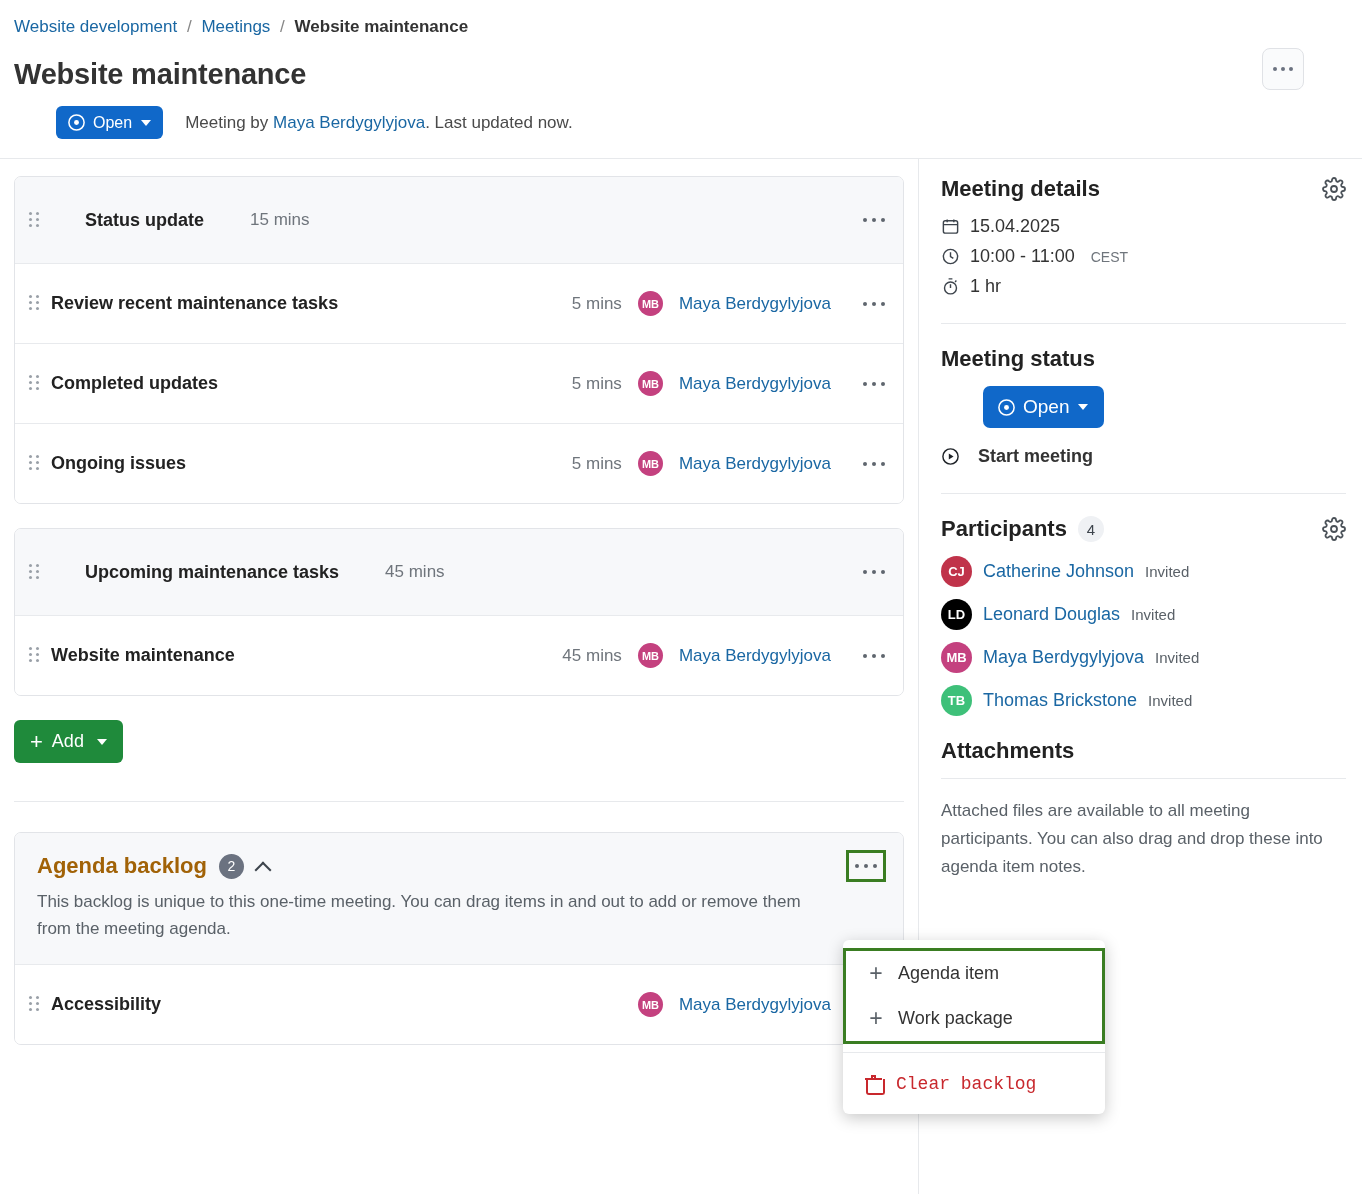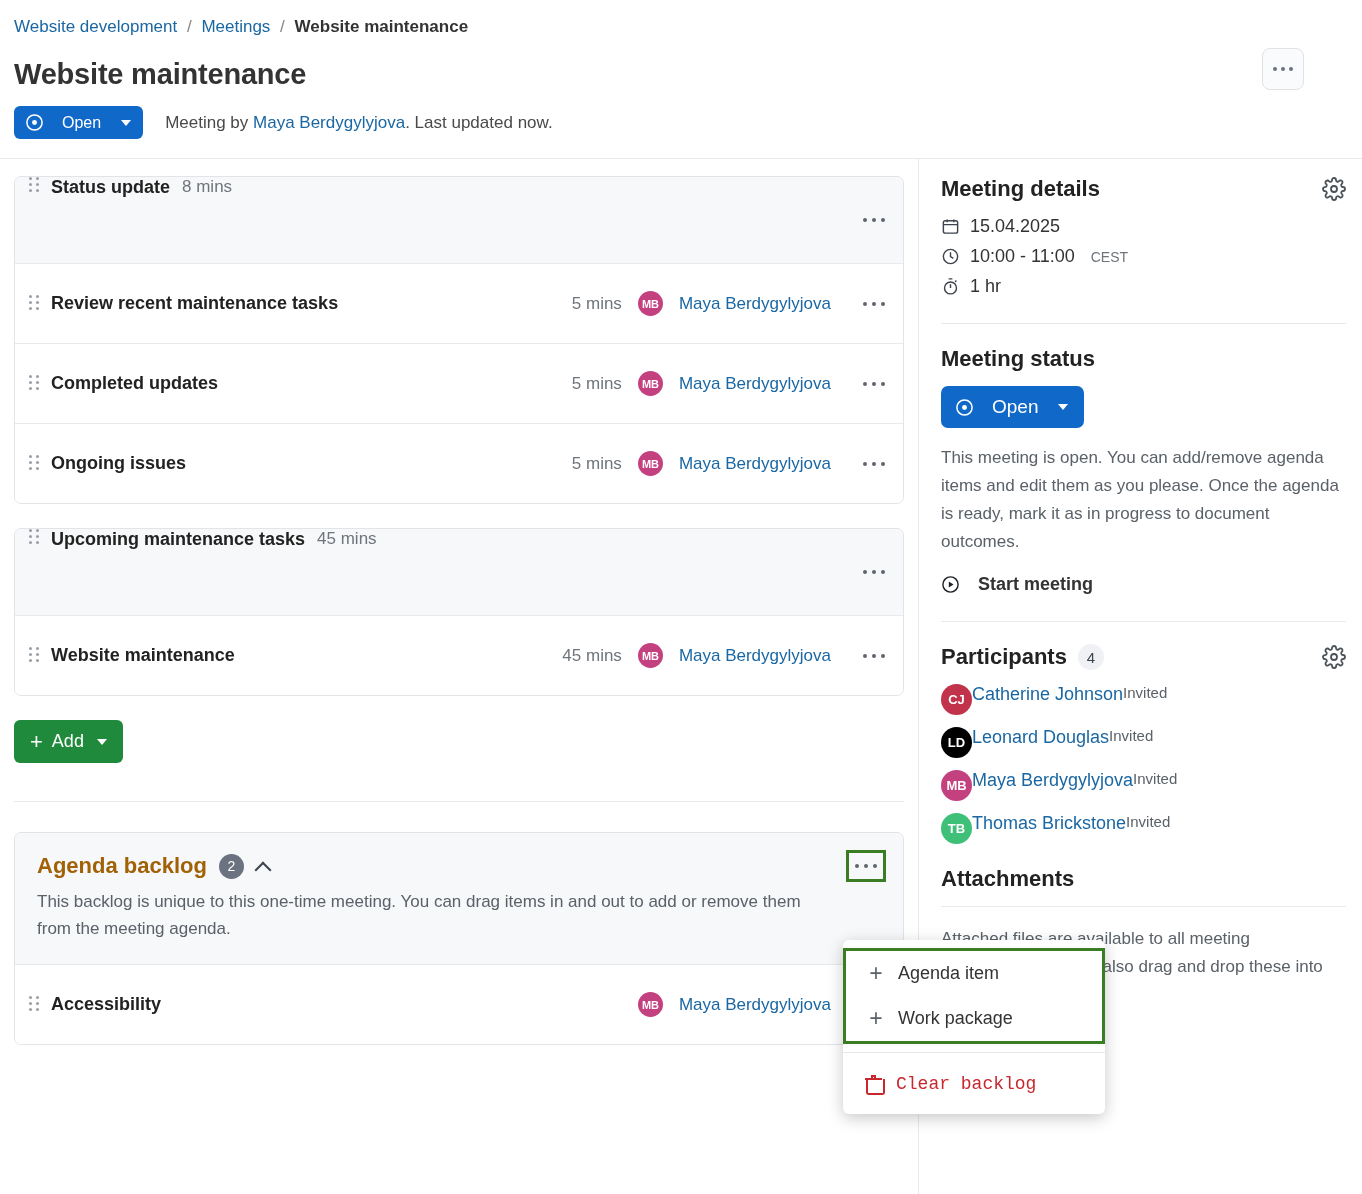--- a/index.html
+++ b/index.html
@@ -39,10 +39,11 @@
 
   .statusrow { position: absolute; left: 14px; top: 106px; display: flex; align-items: center; }
   .status-btn {
-    display: inline-flex; align-items: center; gap: 18px;
+    display: inline-flex; align-items: center; gap: 7px;
     background: #1068c9; color: #fff; border: none; border-radius: 6px;
     padding: 7px 12px 7px 11px; font-size: 16px; cursor: pointer;
     font-family: "Liberation Sans", sans-serif;
+    margin-left: 42px;
   }
   .status-btn .caret { border-left: 5px solid transparent; border-right: 5px solid transparent; border-top: 6px solid #fff; margin-left: 2px; }
   .created-by { margin-left: 22px; font-size: 17px; color: #4a4a4a; }

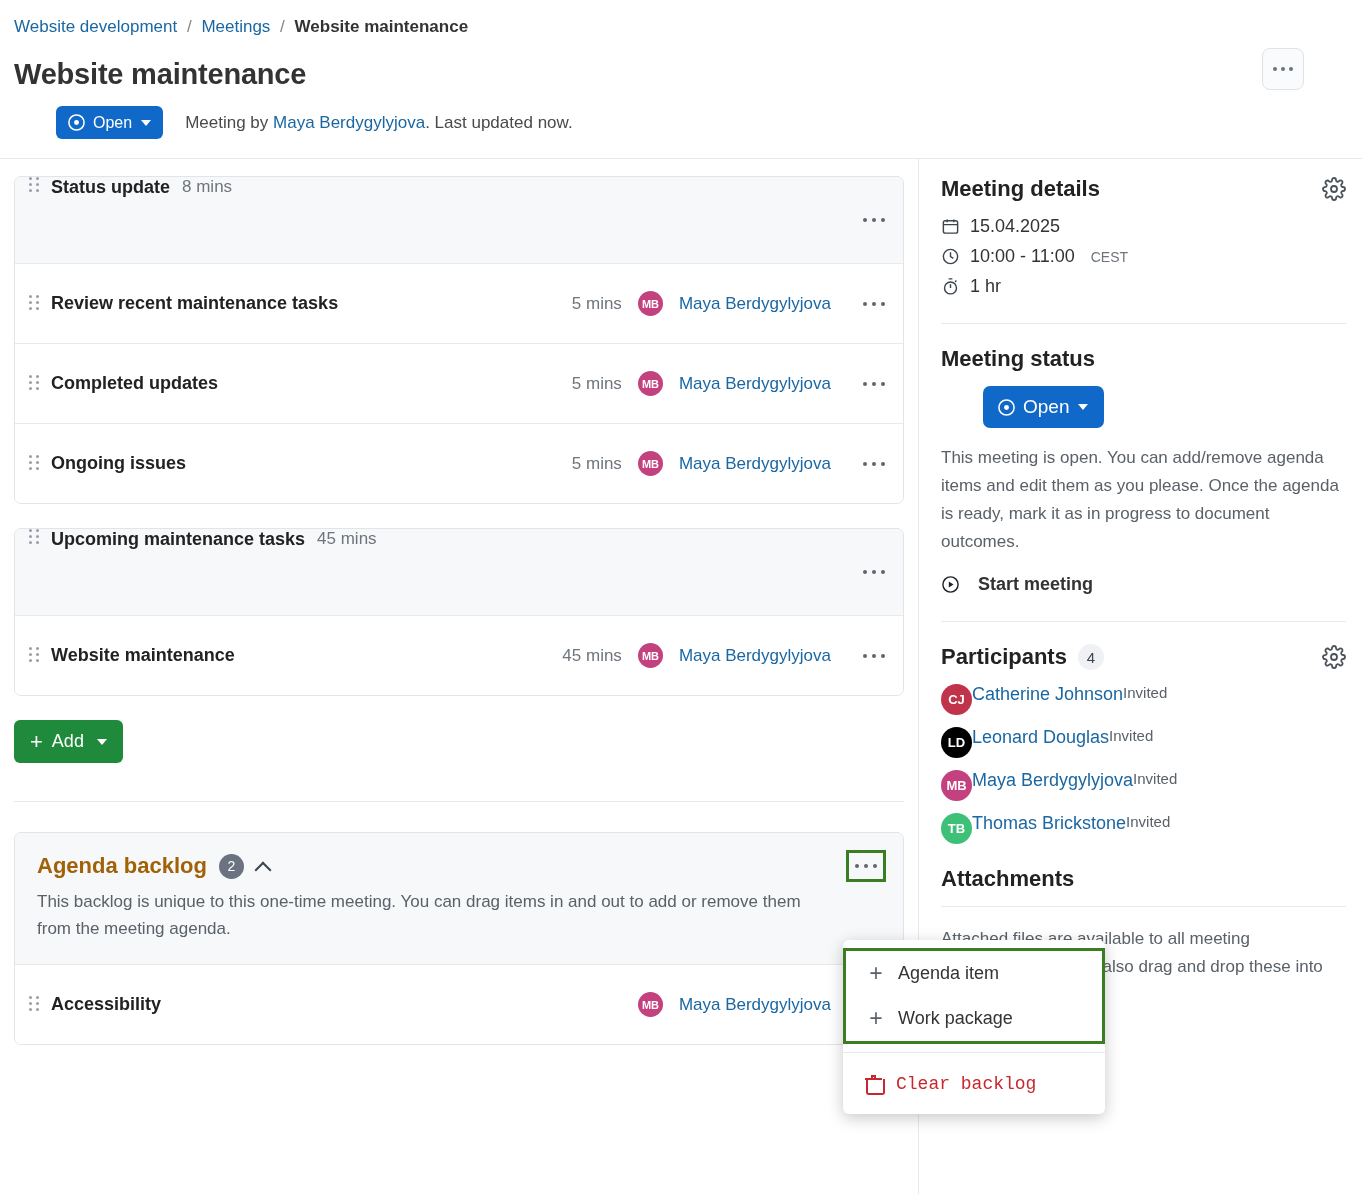--- a/index.html
+++ b/index.html
@@ -56,8 +56,8 @@
 
   .agenda-card { border: 1px solid #e2e4e8; border-radius: 7px; overflow: hidden; background: #fff; margin-bottom: 24px; }
   .sec-head {
-    background: #f7f8fa; display: flex; 
-    padding: 0 14px; height: 86px; position: relative;
+    background: #f7f8fa; display: flex; align-items: center;
+    padding: 0 14px; height: 86px; position: relative; gap: 34px;
   }
   .drag {
     width: 12px; height: 17px; margin-right: 10px; flex: 0 0 auto;

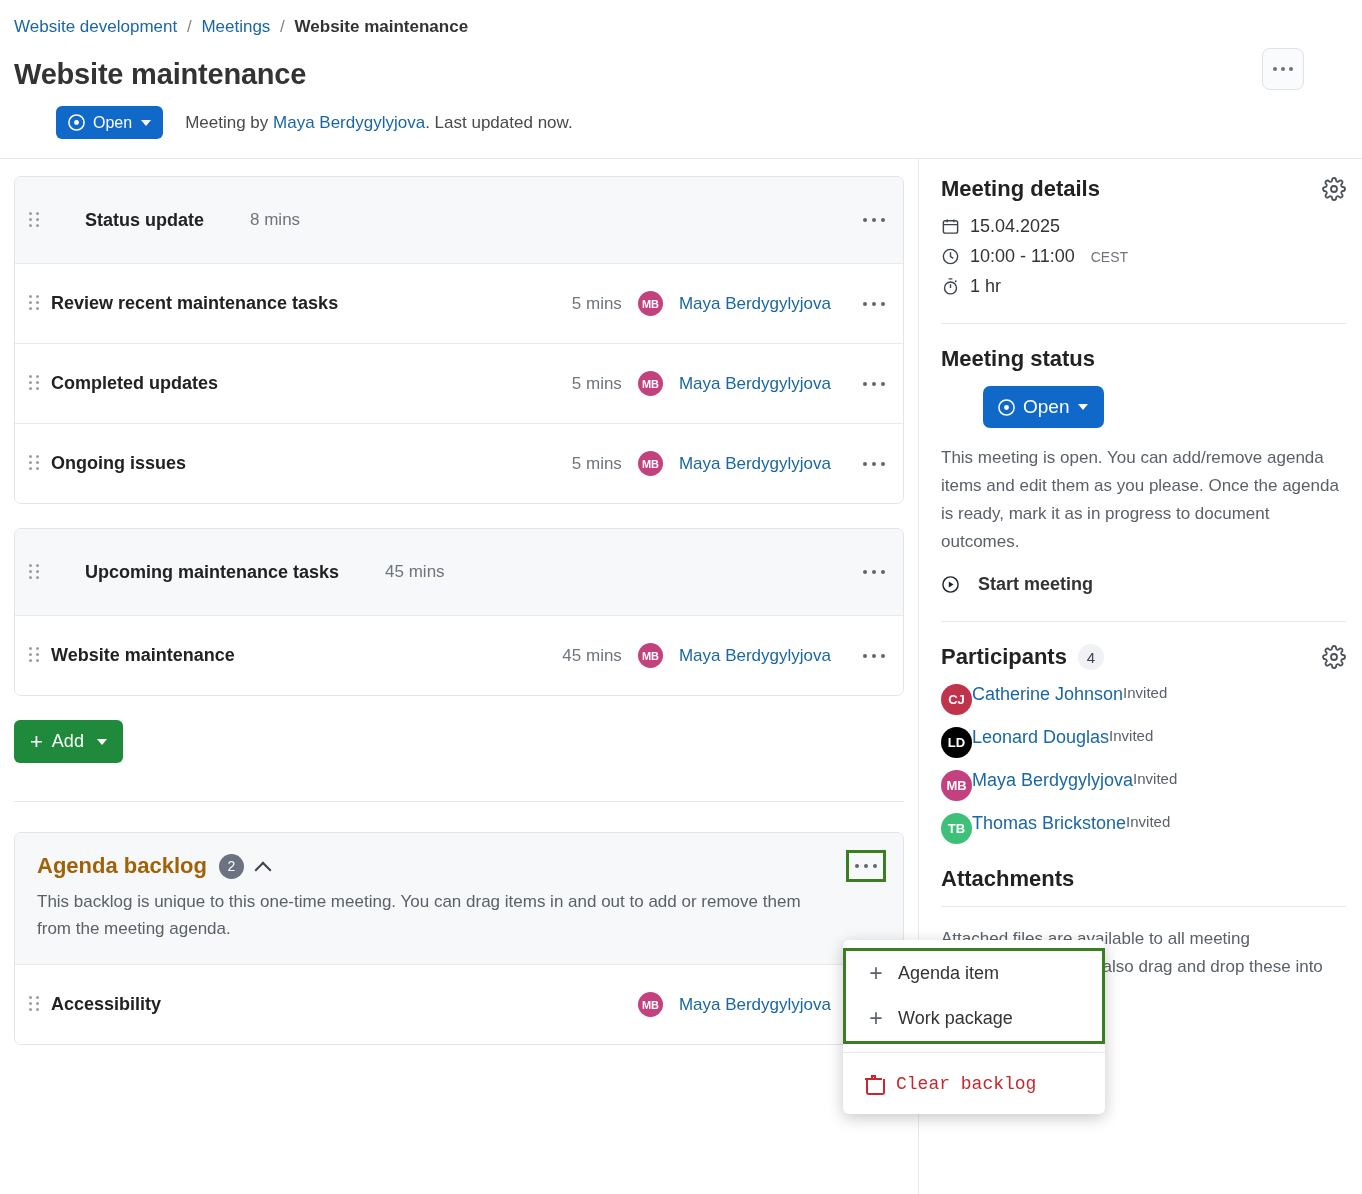--- a/index.html
+++ b/index.html
@@ -232,7 +232,7 @@
             <span></span>
           </span>
         <span class="sec-title">Status update</span>
-        <span class="sec-dur">8 mins</span>
+        <span class="sec-dur">15 mins</span>
         <span class="sec-menu">
             <span class="dots-lg">
               <i></i>

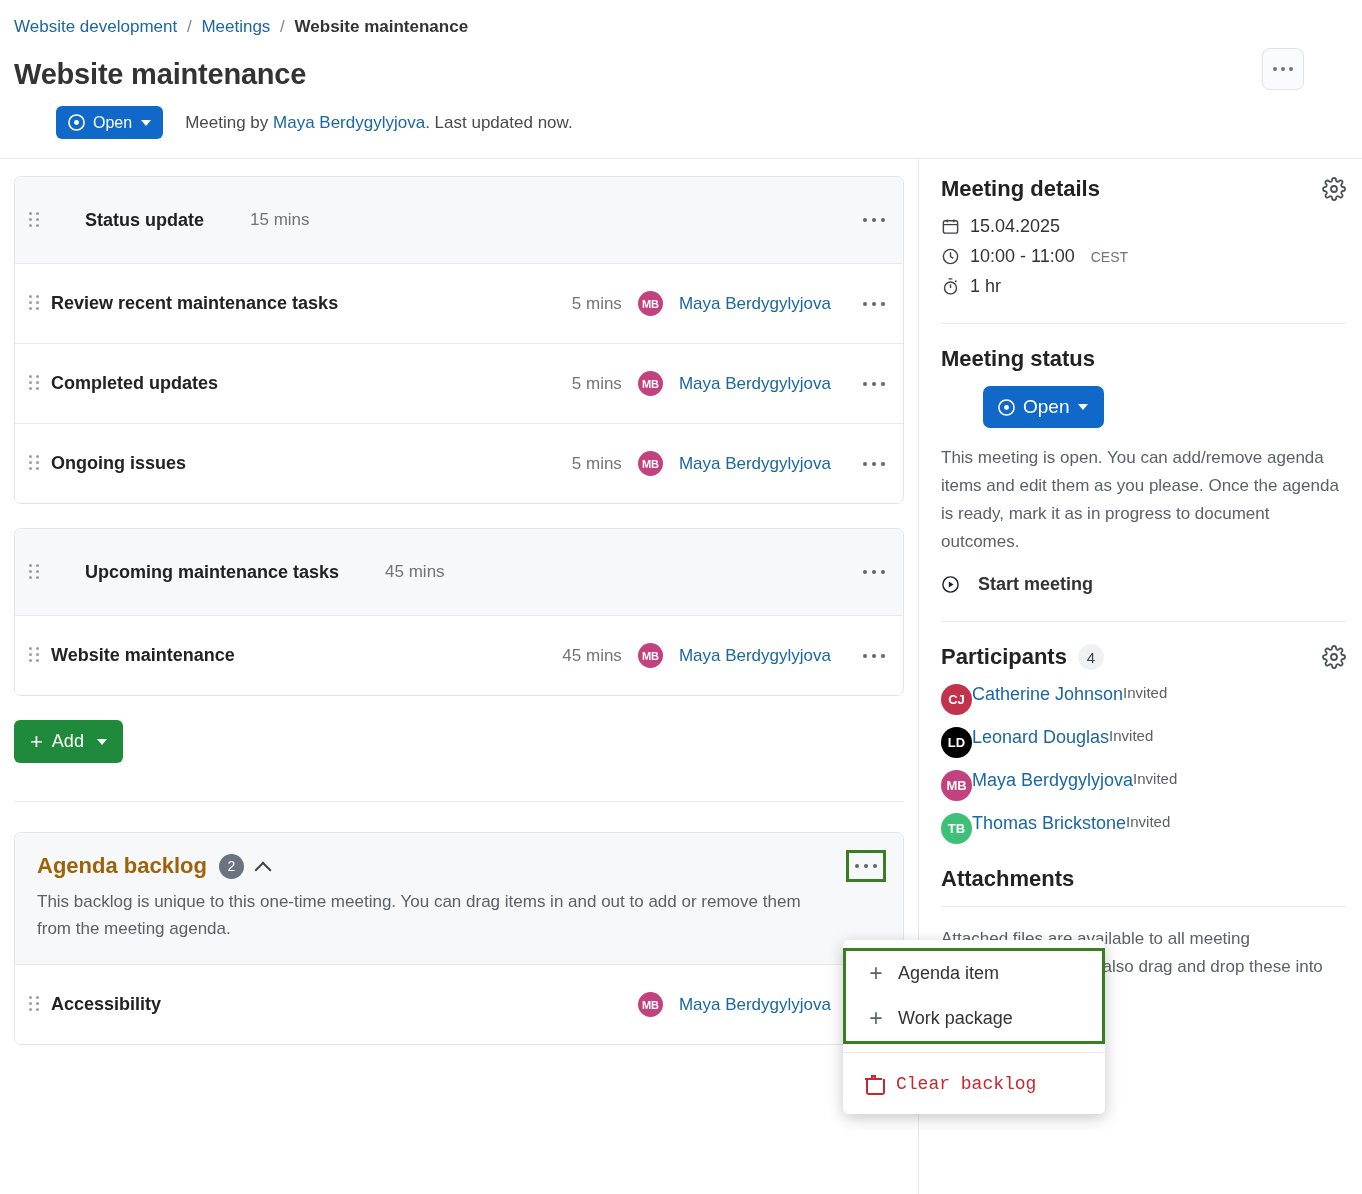--- a/index.html
+++ b/index.html
@@ -466,7 +466,6 @@
       <span class="caret"></span>
     </button>
 
-    <div class="status-note">This meeting is open. You can add/remove agenda items and edit them as you please. Once the agenda is ready, mark it as in progress to document outcomes.</div>
 
     <div class="start-meeting">
       <svg class="mi" viewBox="0 0 20 20" fill="none" stroke="#1f2328" stroke-width="1.5">

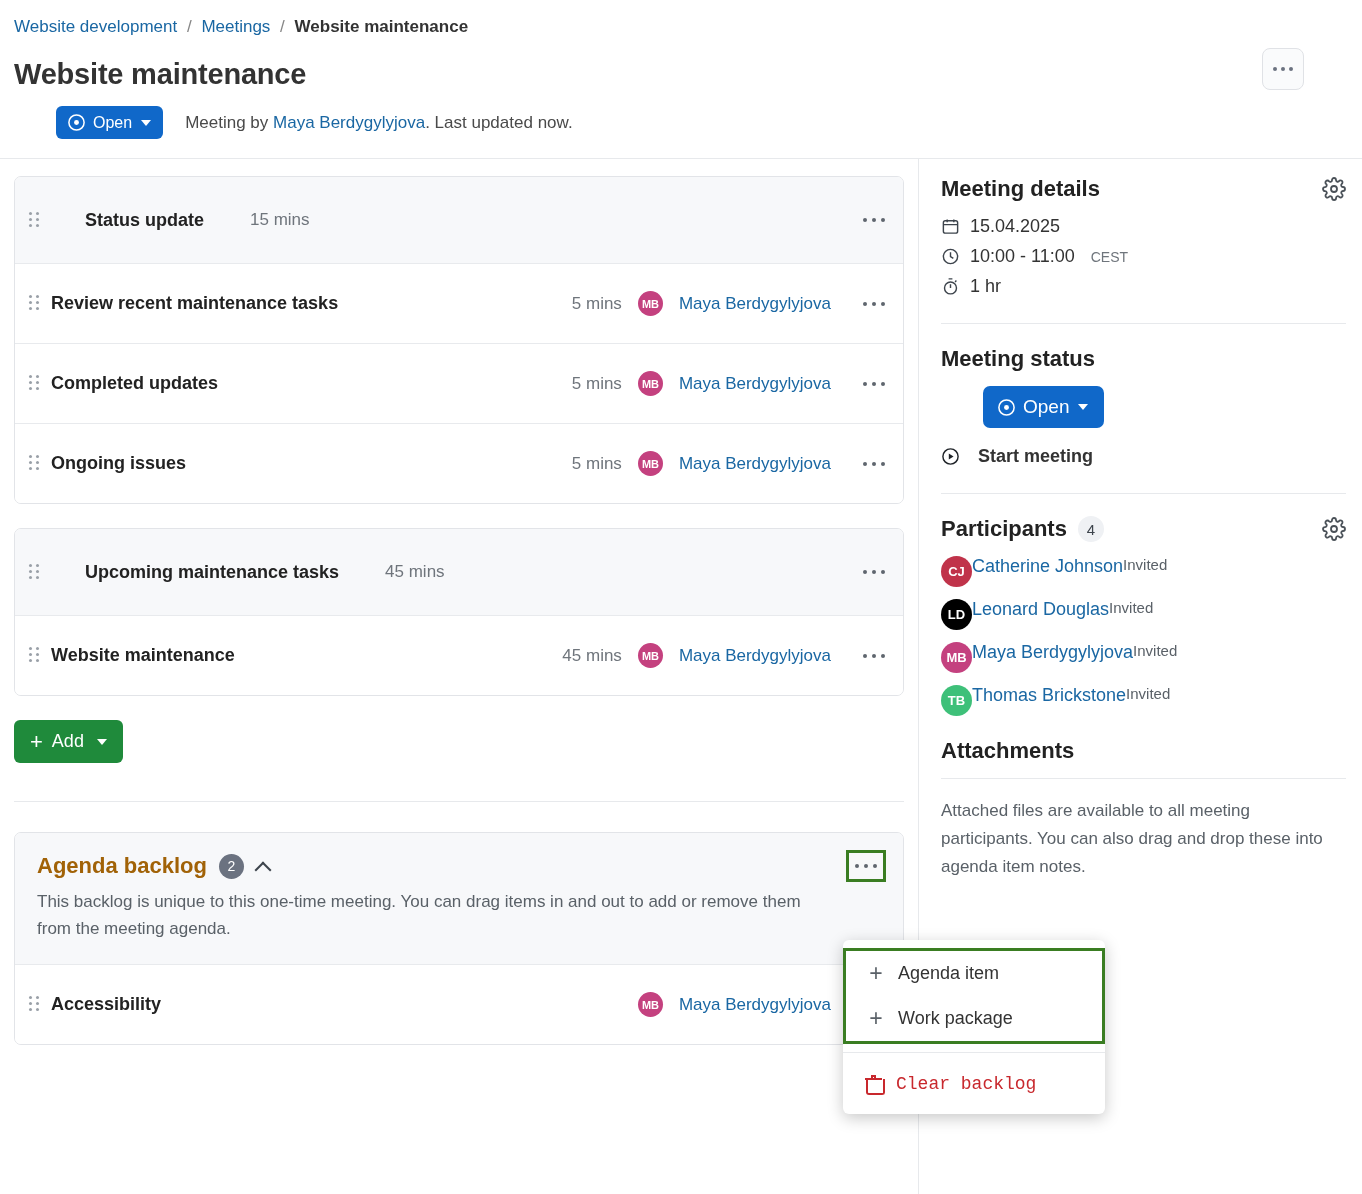--- a/index.html
+++ b/index.html
@@ -171,7 +171,7 @@
   .start-meeting { display: flex; align-items: center; gap: 18px; margin-top: 18px; cursor: pointer; }
   .start-meeting .lbl { font-size: 18px; font-weight: bold; color: #333; }
 
-  .p-row { display: flex; margin-bottom: 12px; }
+  .p-row { display: flex; align-items: center; gap: 11px; margin-bottom: 12px; }
   .p-avatar { width: 31px; height: 31px; border-radius: 50%; color:#fff; font-size: 13px; font-weight: bold;
               display:flex; align-items:center; justify-content:center; flex:0 0 auto; }
   .p-name { font-size: 18px; color: #1a67a3; cursor: pointer; }

